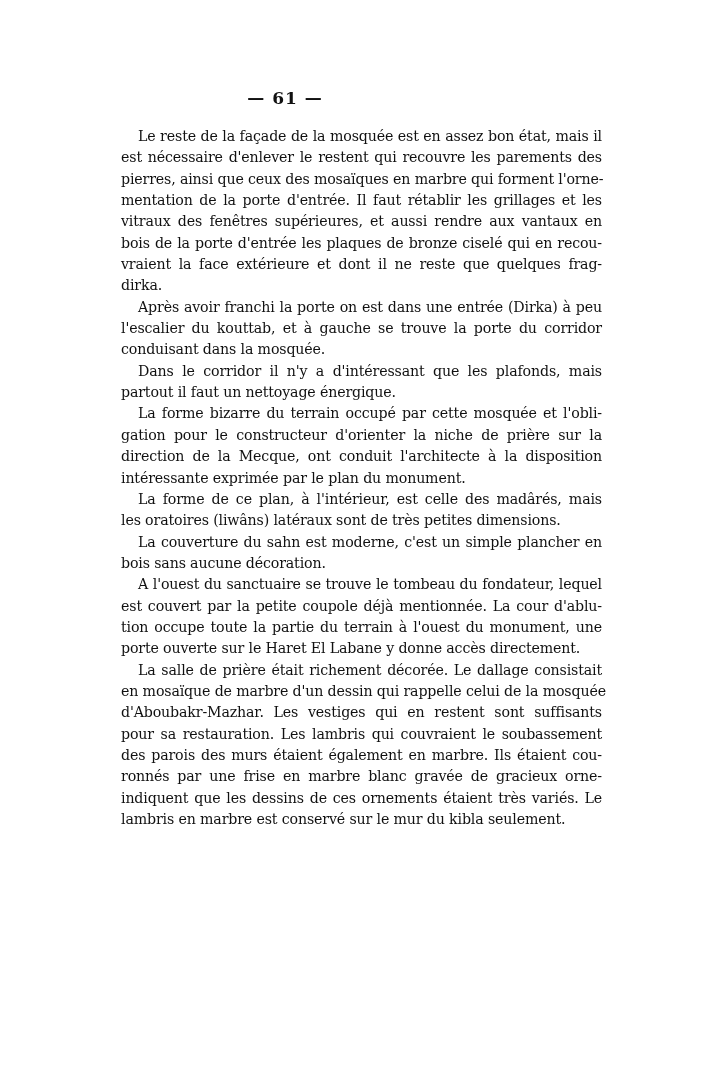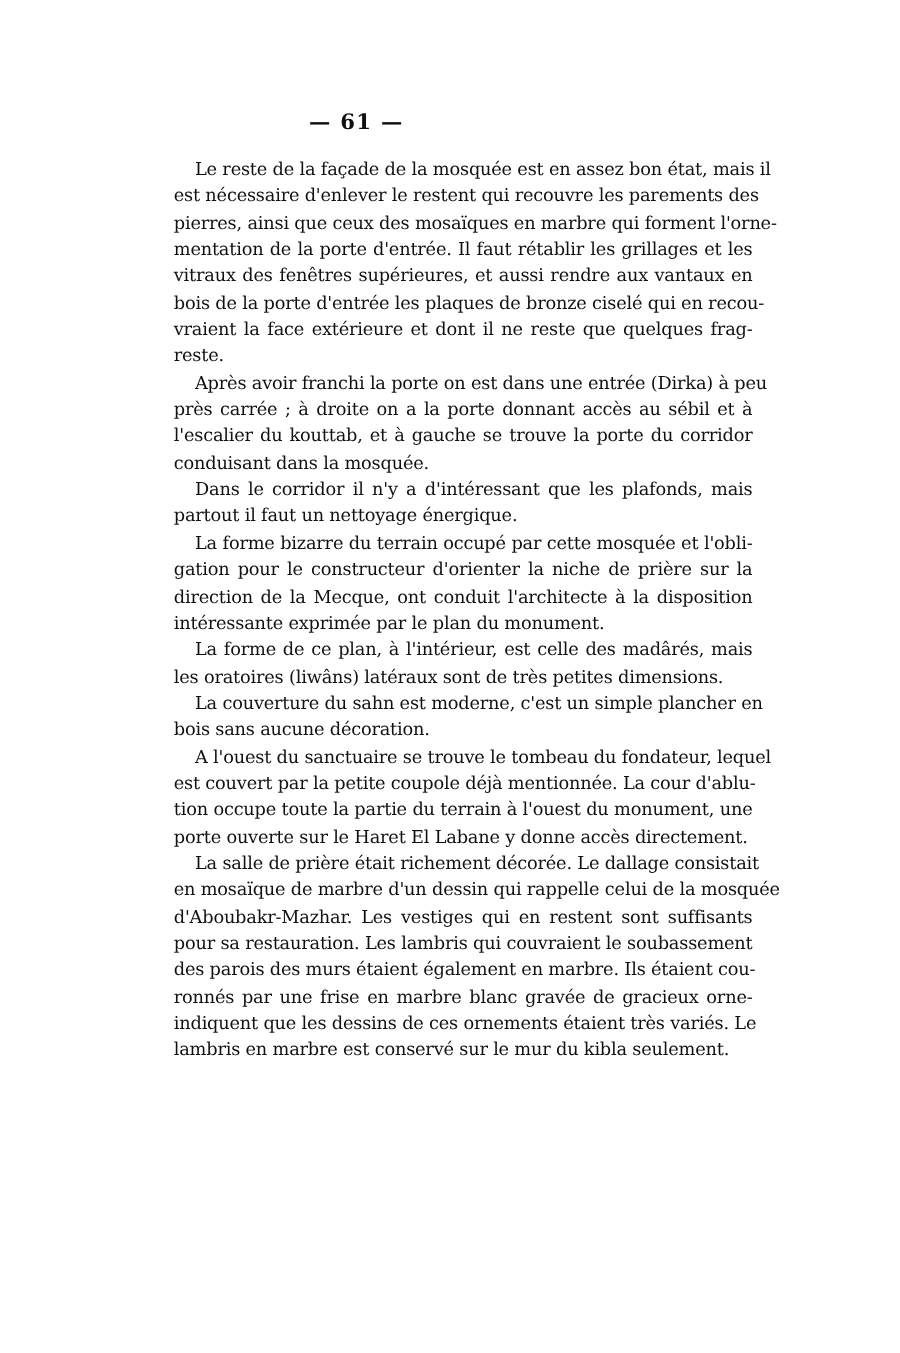--- a/index.html
+++ b/index.html
@@ -39,7 +39,6 @@
       text-align: justify;
       text-align-last: justify;
       letter-spacing: -0.15px;
-      margin-left: 18px;
     }
     .line.indent {
       padding-left: 17px;

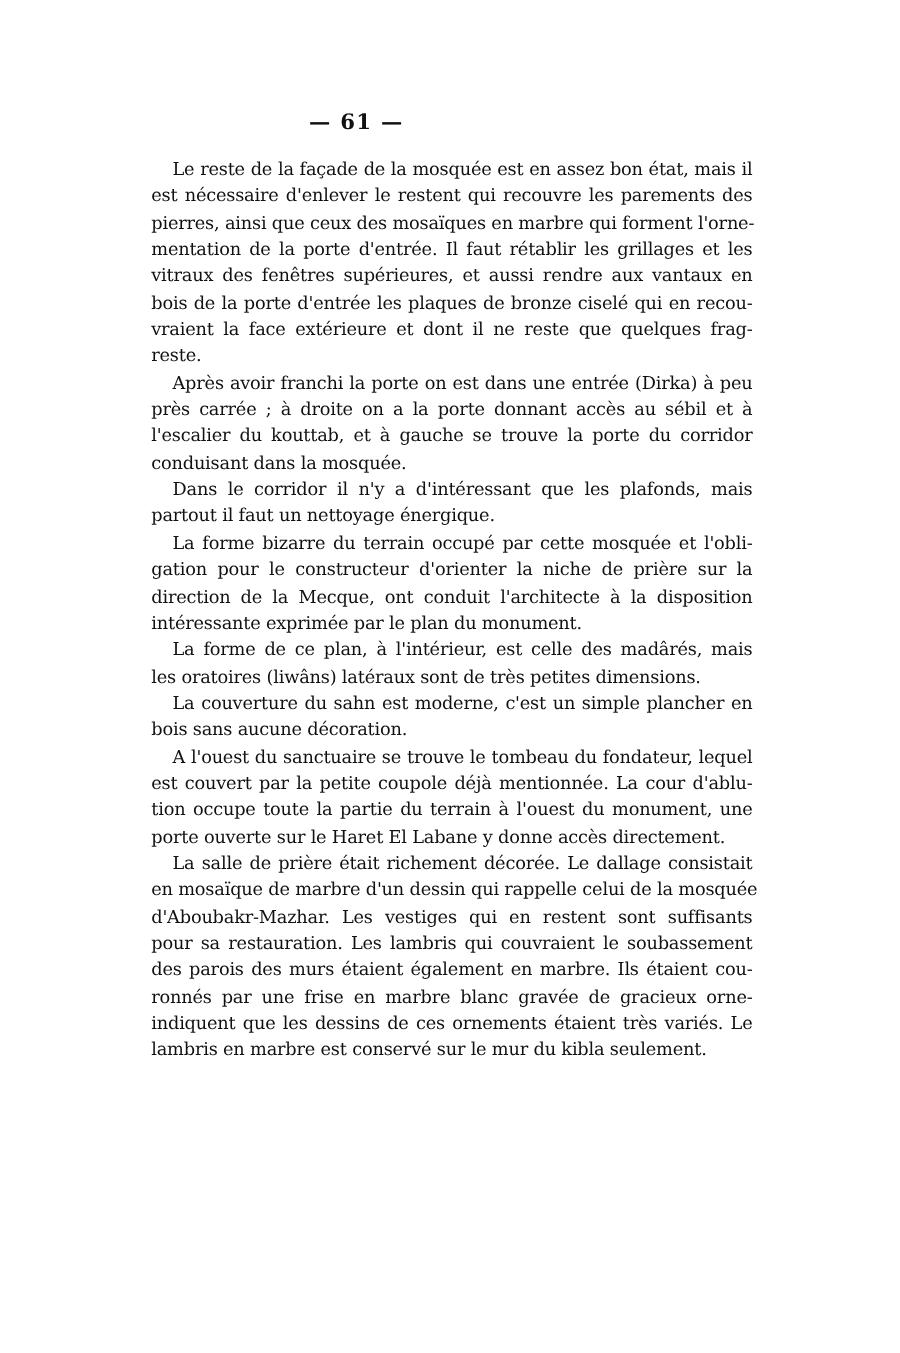--- a/index.html
+++ b/index.html
@@ -61,7 +61,7 @@
         <div class="line">vitraux des fenêtres supérieures, et aussi rendre aux vantaux en</div>
         <div class="line">bois de la porte d'entrée les plaques de bronze ciselé qui en recou-</div>
         <div class="line">vraient la face extérieure et dont il ne reste que quelques frag-</div>
-        <div class="line last">reste.</div>
+        <div class="line last">dirka.</div>
       </div>
       <div>
         <div class="line indent">Après avoir franchi la porte on est dans une entrée (Dirka) à peu</div>

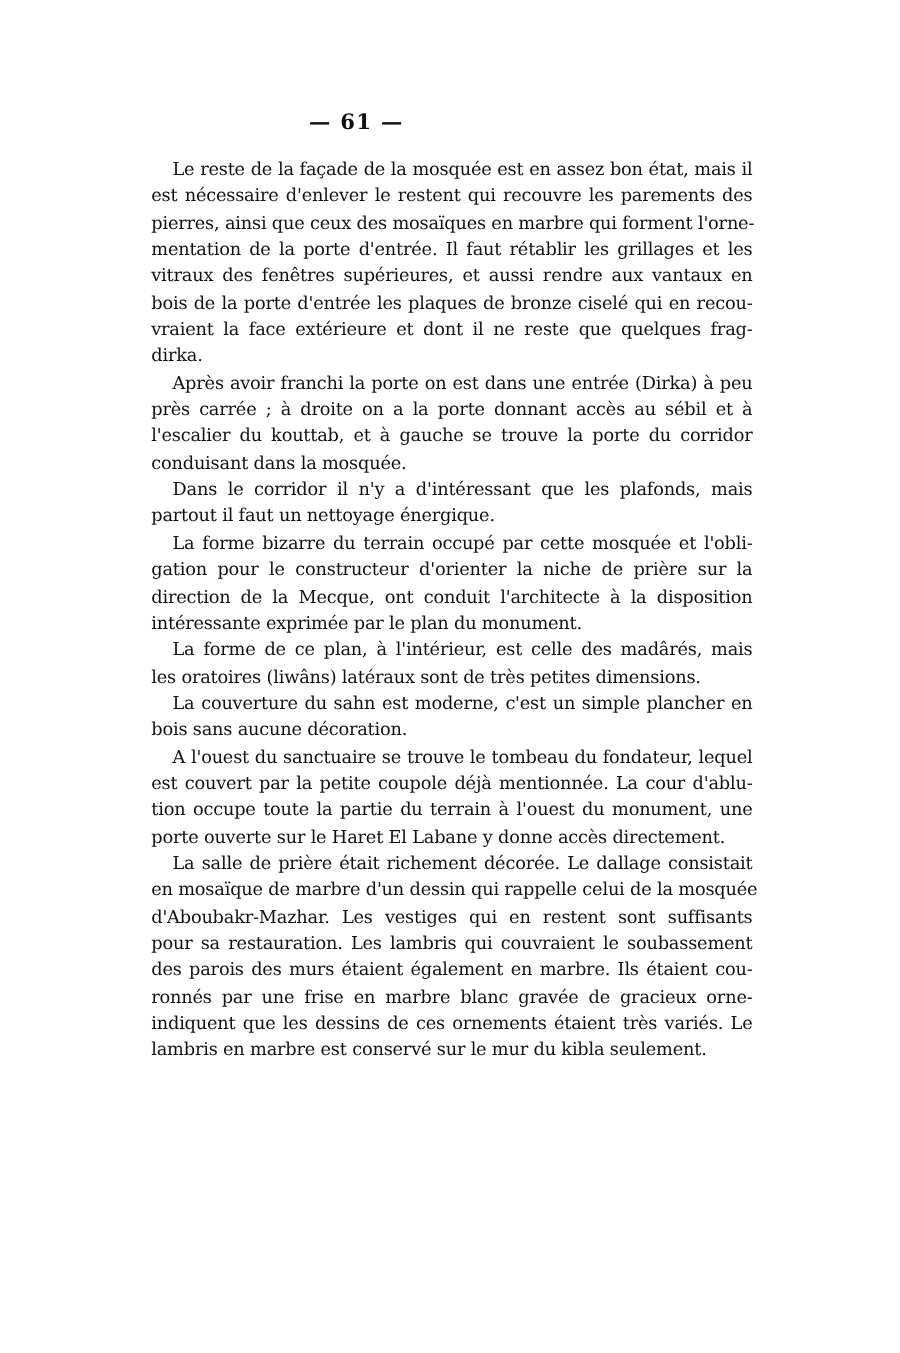--- a/index.html
+++ b/index.html
@@ -65,7 +65,6 @@
       </div>
       <div>
         <div class="line indent">Après avoir franchi la porte on est dans une entrée (Dirka) à peu</div>
-        <div class="line">près carrée ; à droite on a la porte donnant accès au sébil et à</div>
         <div class="line">l'escalier du kouttab, et à gauche se trouve la porte du corridor</div>
         <div class="line last">conduisant dans la mosquée.</div>
       </div>

